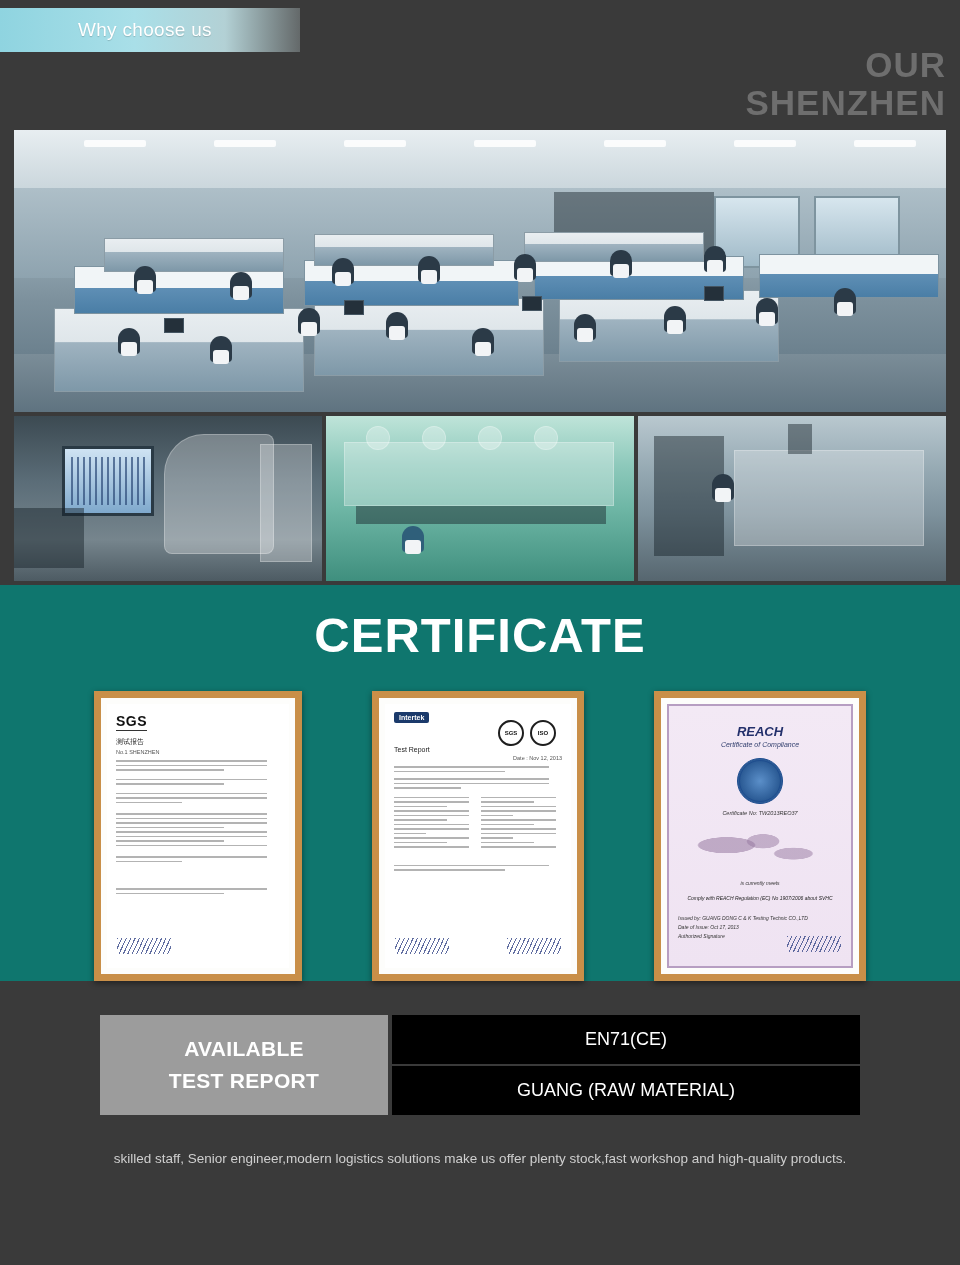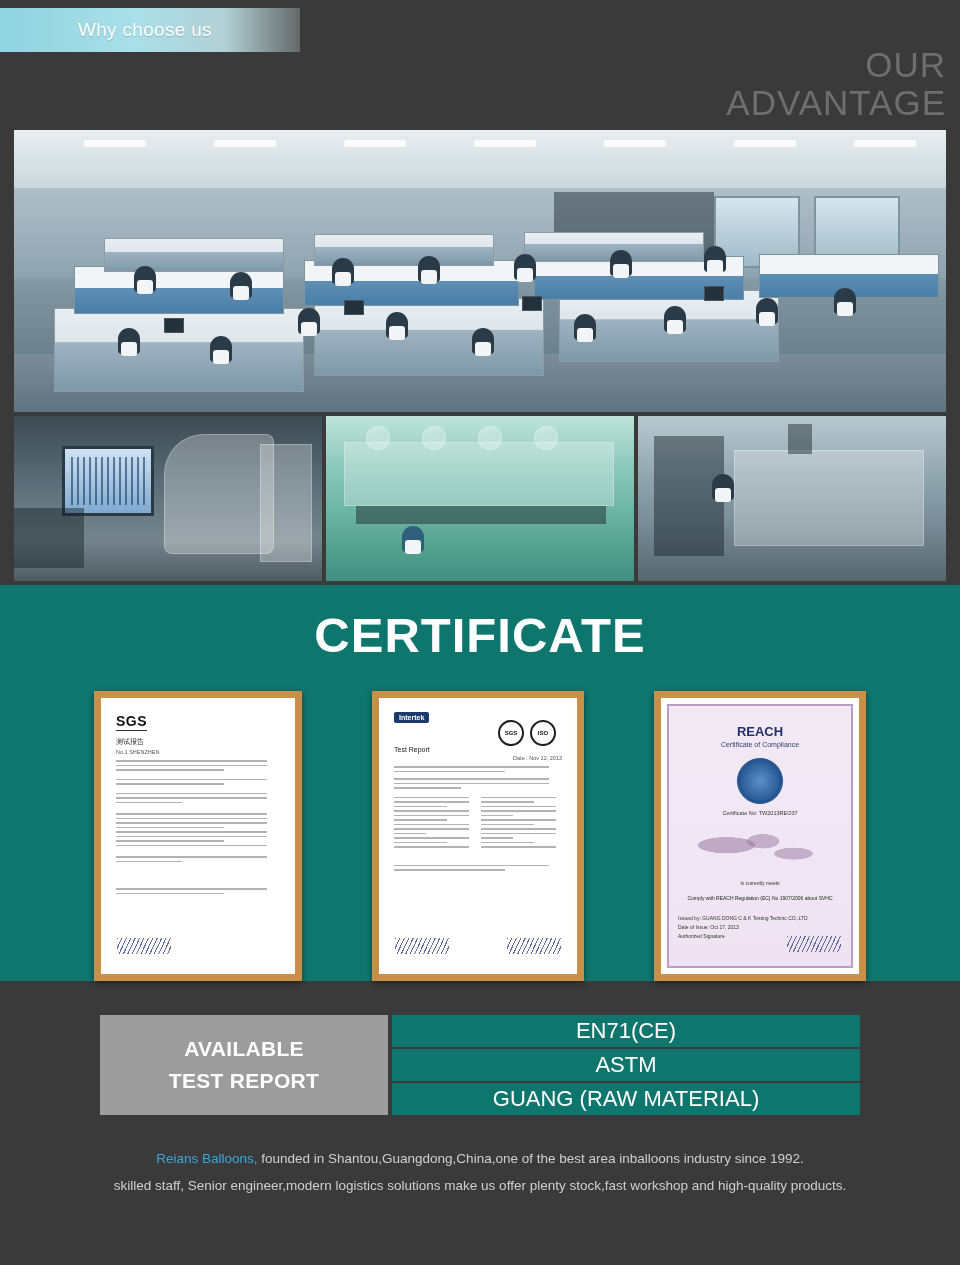--- a/index.html
+++ b/index.html
@@ -43,7 +43,7 @@
     line-height: 38px;
     color: #6e6e6e;
     font-size: 35px;
-    font-weight: normal;
+    font-weight: bold;
     letter-spacing: 1px;
     margin-left: 36px;
   }

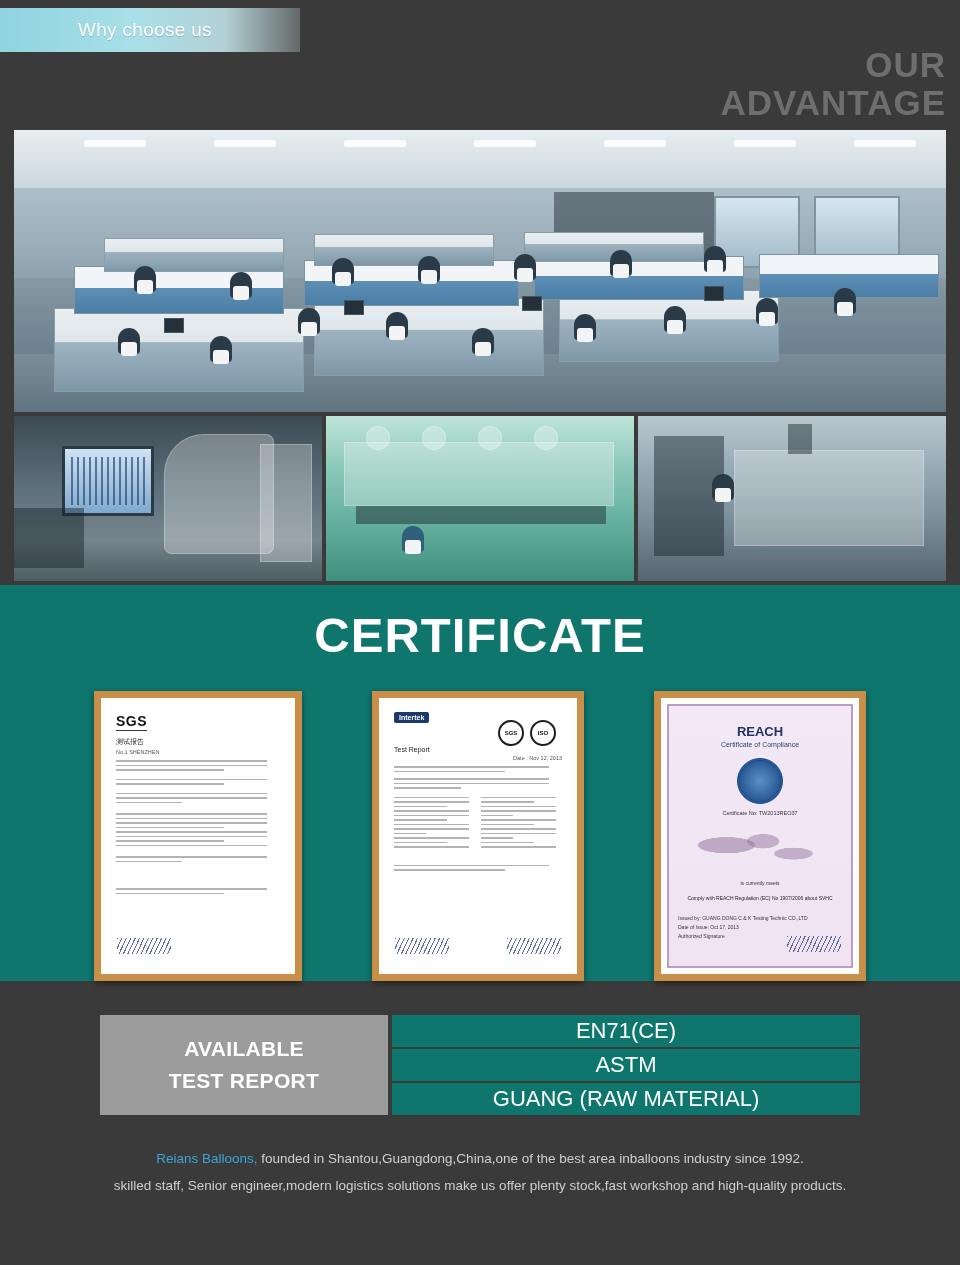--- a/index.html
+++ b/index.html
@@ -291,7 +291,7 @@
   </div>
   <div class="our-advantage">
     <span class="line1">OUR</span>
-    <span class="line2">ADVANTAGE</span>
+    <span class="line2">SHENZHEN</span>
   </div>
 </div>
 

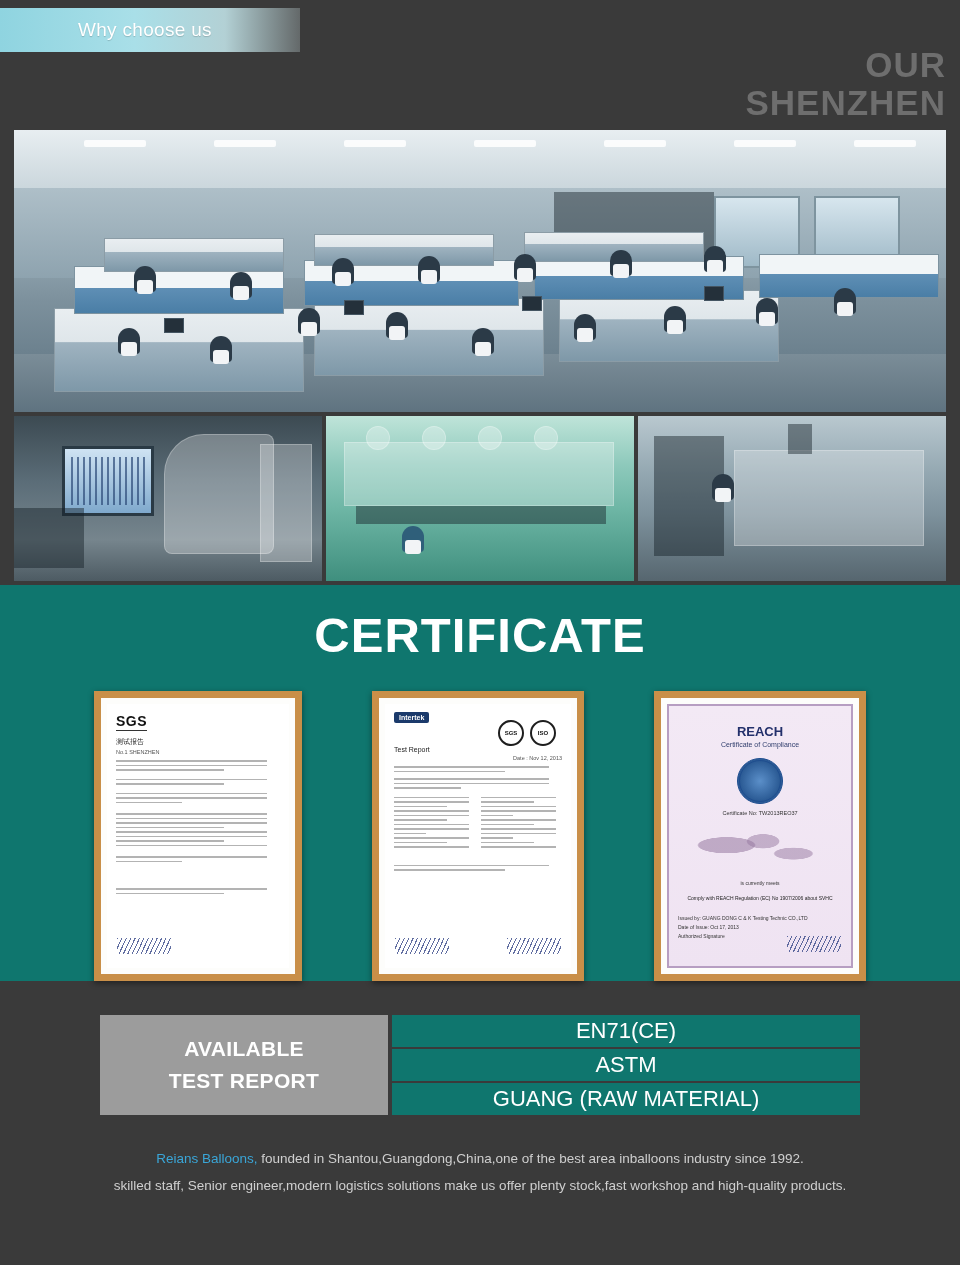--- a/index.html
+++ b/index.html
@@ -190,6 +190,7 @@
   .cert-inner.reach {
     background: linear-gradient(to bottom, #f3e9f5, #efe3f2);
     border: 2px solid #b79ec2;
+    font-style: italic;
   }
   .cert-logo-sgs {
     font-size: 14px; font-weight: bold; color: #111;

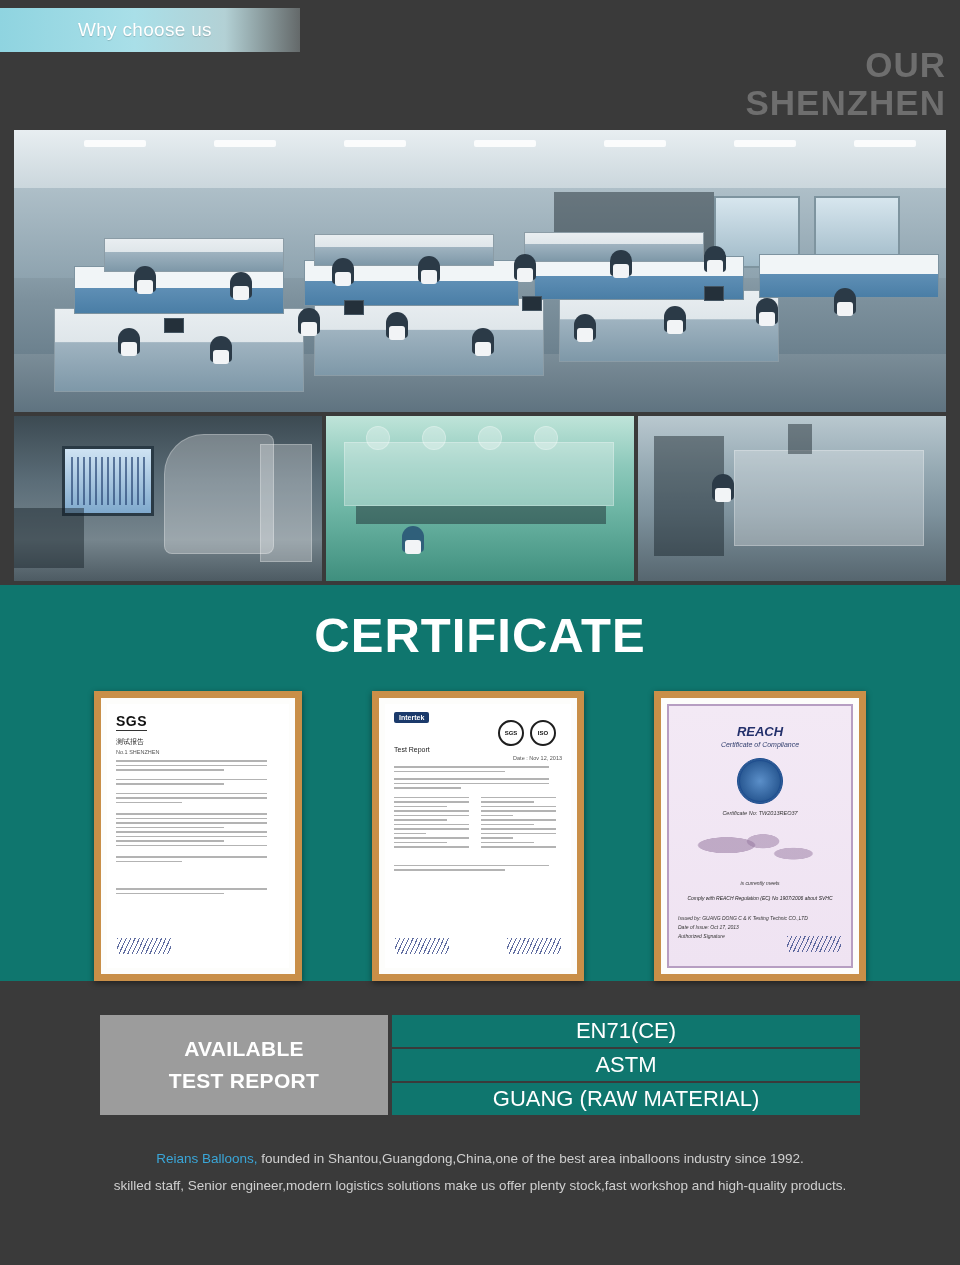--- a/index.html
+++ b/index.html
@@ -266,10 +266,10 @@
   .report-rows { flex: 1; display: flex; flex-direction: column; gap: 2px; }
   .report-row {
     flex: 1;
-    background: #0f766e;
+    background: #000000;
     color: #ffffff;
     display: flex; align-items: center; justify-content: center;
-    font-size: 22px;
+    font-size: 18px;
   }
 
   

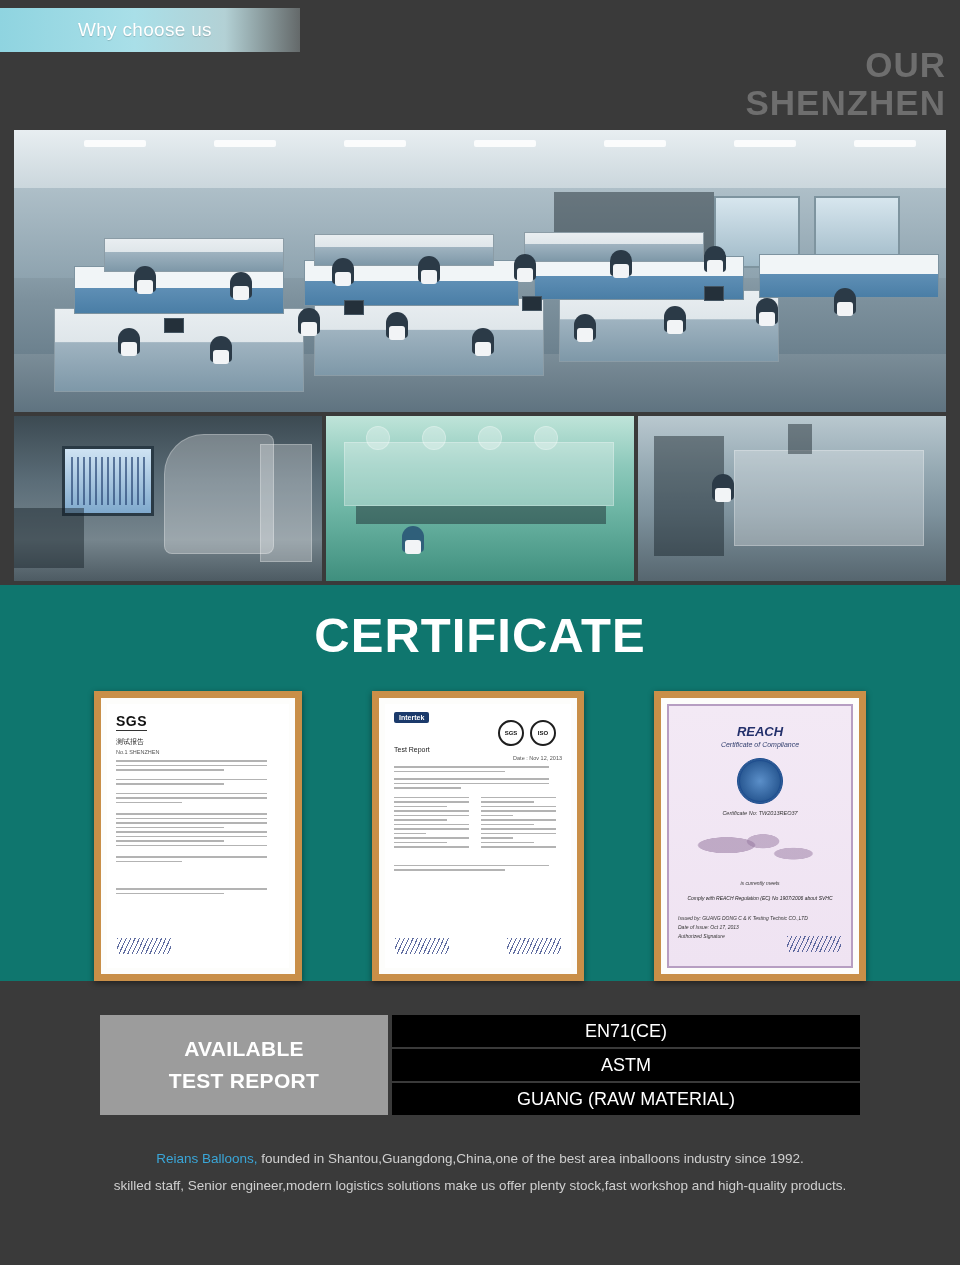--- a/index.html
+++ b/index.html
@@ -499,7 +499,6 @@
   </div>
   <div class="report-rows">
     <div class="report-row">EN71(CE)</div>
-    <div class="report-row">ASTM</div>
     <div class="report-row">GUANG  (RAW MATERIAL)</div>
   </div>
 </div>

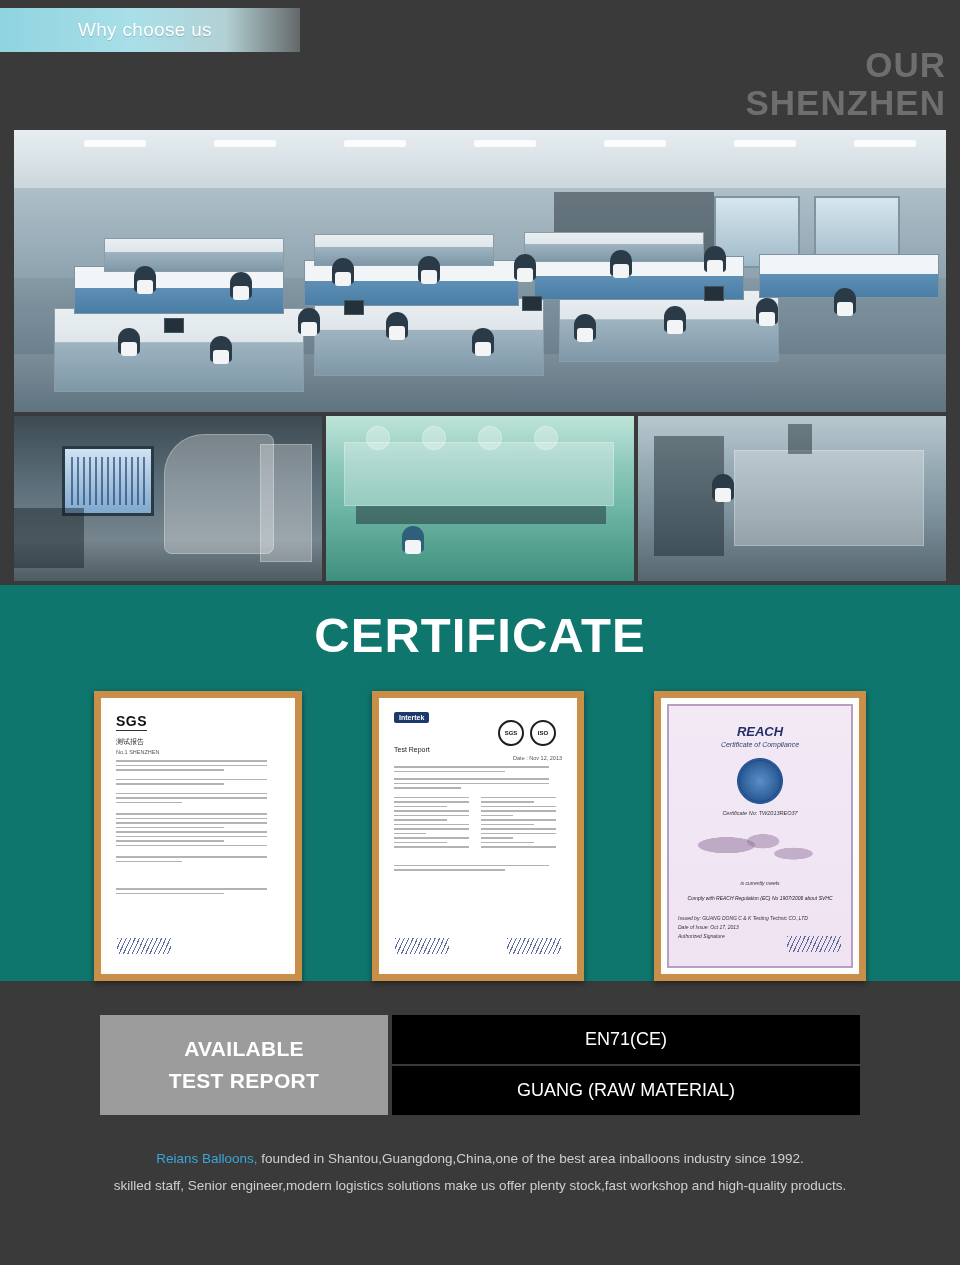--- a/index.html
+++ b/index.html
@@ -504,9 +504,6 @@
 </div>
 
 <div class="footer">
-  <div>
-    <span class="brand">Reians Balloons,</span><span> founded in Shantou,Guangdong,China,one of the best area inballoons industry  since 1992.</span>
-  </div>
   <div>skilled staff, Senior engineer,modern logistics solutions make us offer plenty stock,fast workshop and high-quality products.</div>
 </div>
 

